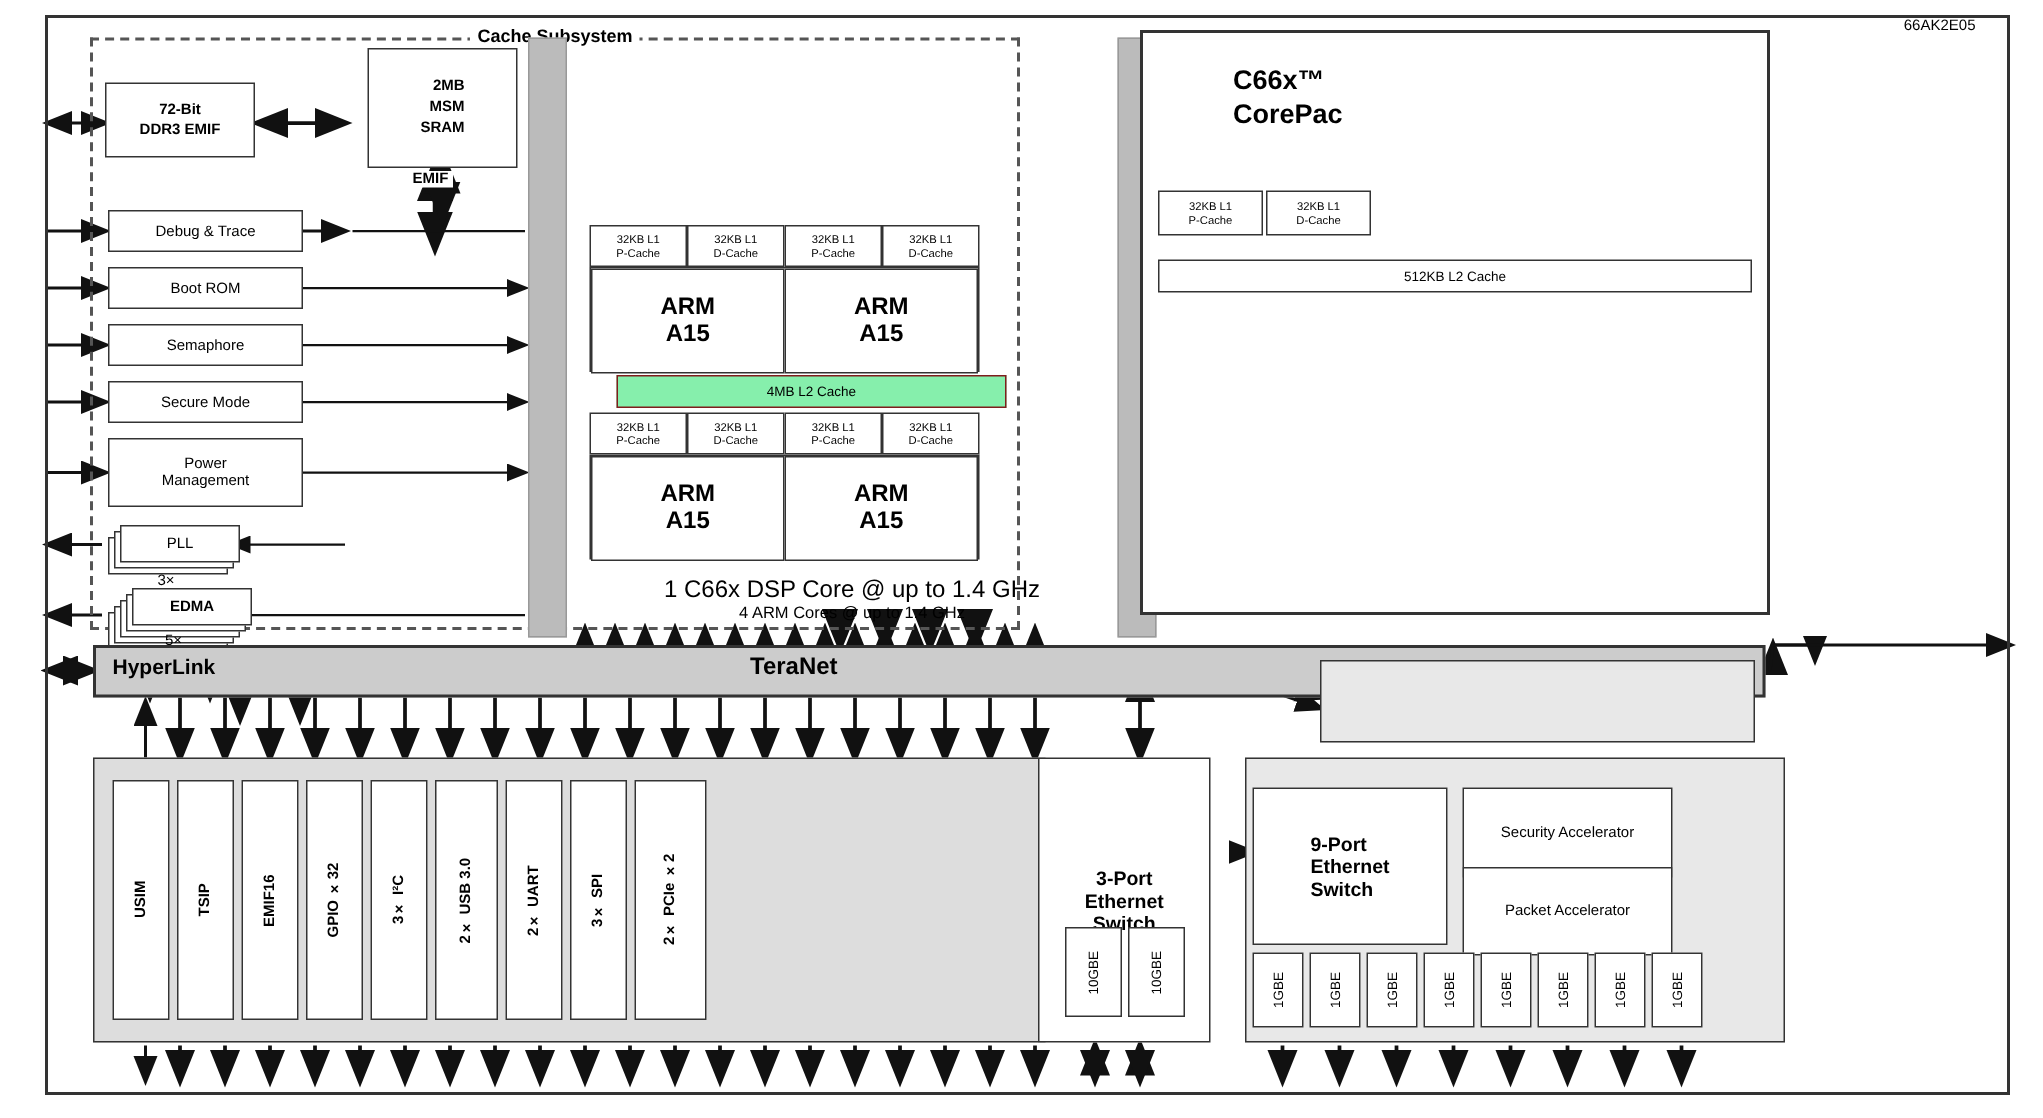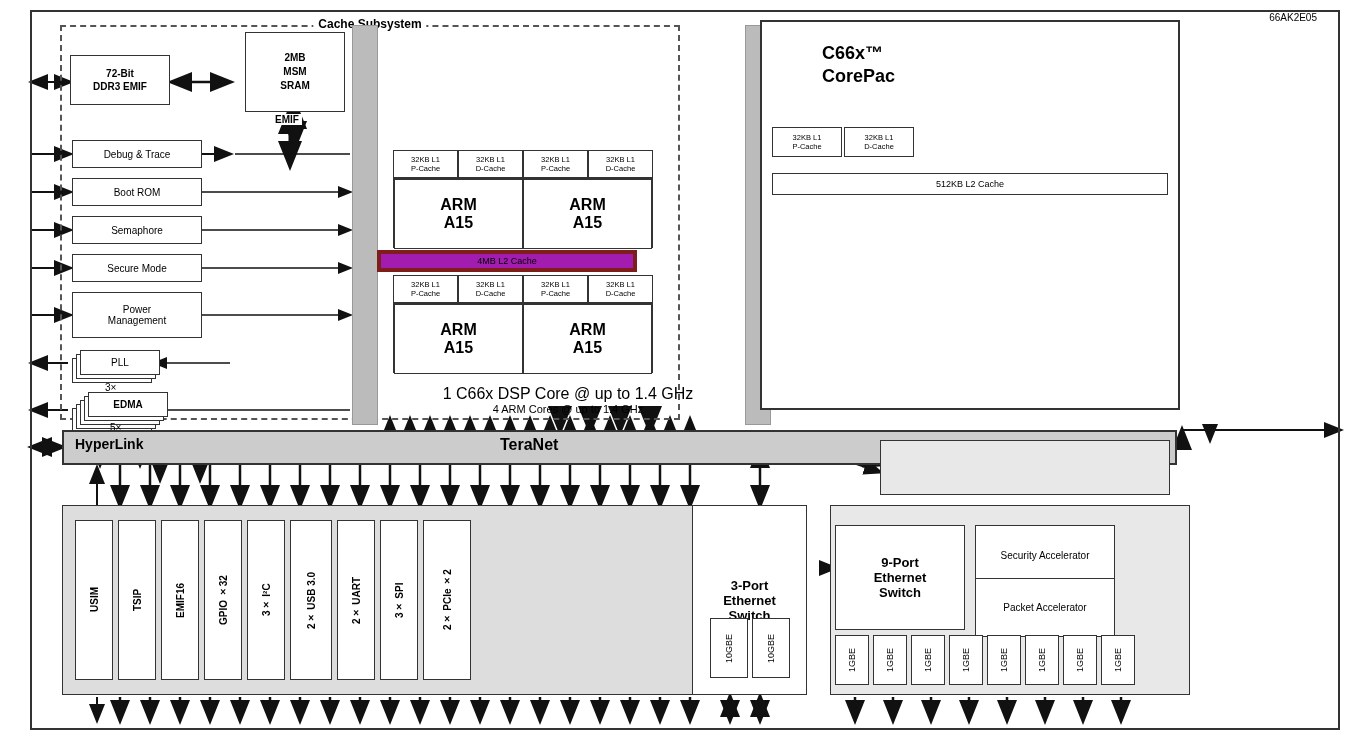--- a/index.html
+++ b/index.html
@@ -416,7 +416,7 @@
     <span style="font-weight:bold;font-size:10px;line-height:1.3;">72-Bit<br>DDR3 EMIF</span>
   </div>
 
-  <div style="position:absolute;left:245px;top:32px;width:100px;height:80px;border:1.5px solid #333;background:#fff;display:flex;align-items:center;justify-content:center;text-align:center;">
+  <div style="position:absolute;left:245px;top:32px;width:100px;height:80px;border:1.5px solid #333;background:#fff;display:flex;align-items:center;justify-content:center;text-align:right;">
     <span style="font-size:10px;font-weight:bold;line-height:1.4;">2MB<br>MSM<br>SRAM</span>
   </div>
 

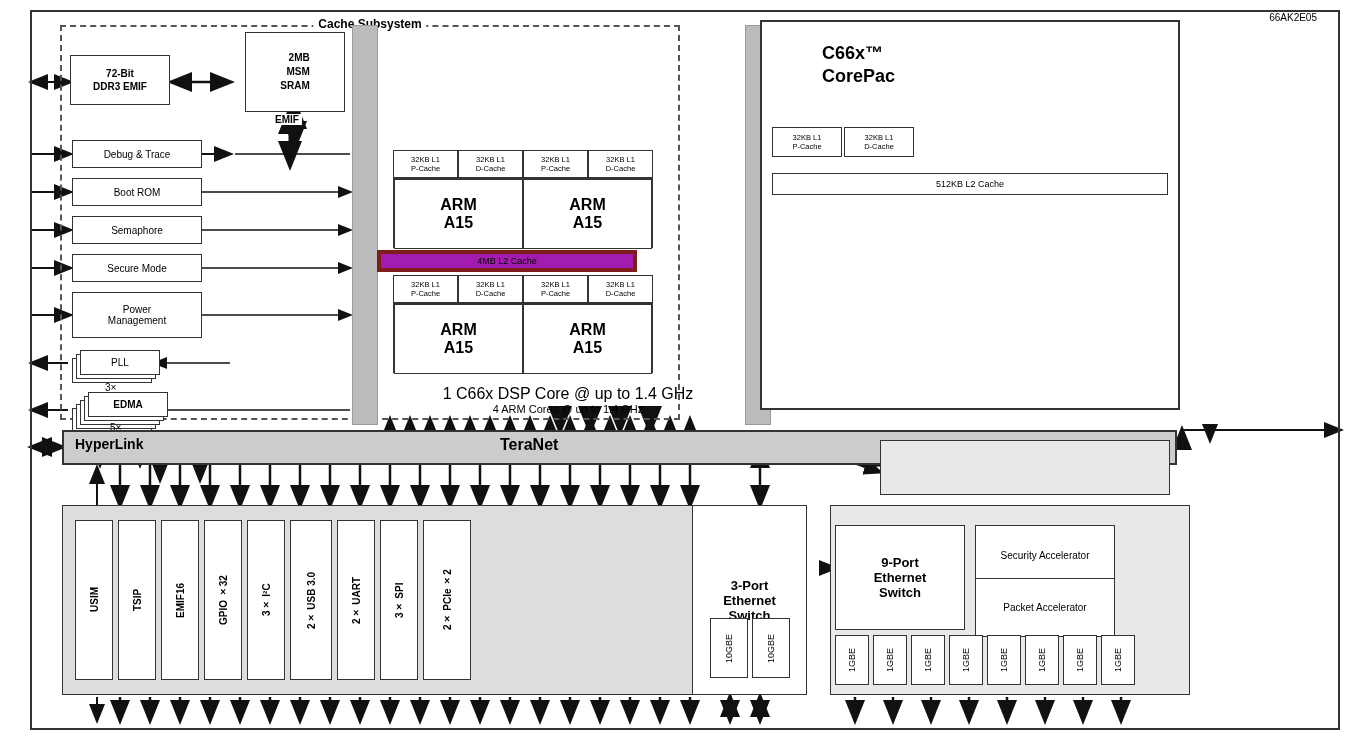--- a/index.html
+++ b/index.html
@@ -472,7 +472,7 @@
     <div class="arm-box" style="width:130px;height:70px;font-size:16px;border-left:1px solid #333;">ARM<br>A15</div>
   </div>
 
-  <div style="position:absolute;left:377px;top:250px;width:260px;height:22px;border:4px solid #7f1d1d;background:#a21caf;display:flex;align-items:center;justify-content:center;font-size:9px;">4MB L2 Cache</div>
+  <div style="position:absolute;left:411px;top:250px;width:260px;height:22px;border:1px solid #7f1d1d;background:#86efac;display:flex;align-items:center;justify-content:center;font-size:9px;">4MB L2 Cache</div>
 
   <div style="position:absolute;left:393px;top:275px;display:flex;gap:0;">
     <div class="cache-box" style="width:65px;height:28px;">32KB L1<br>P-Cache</div>

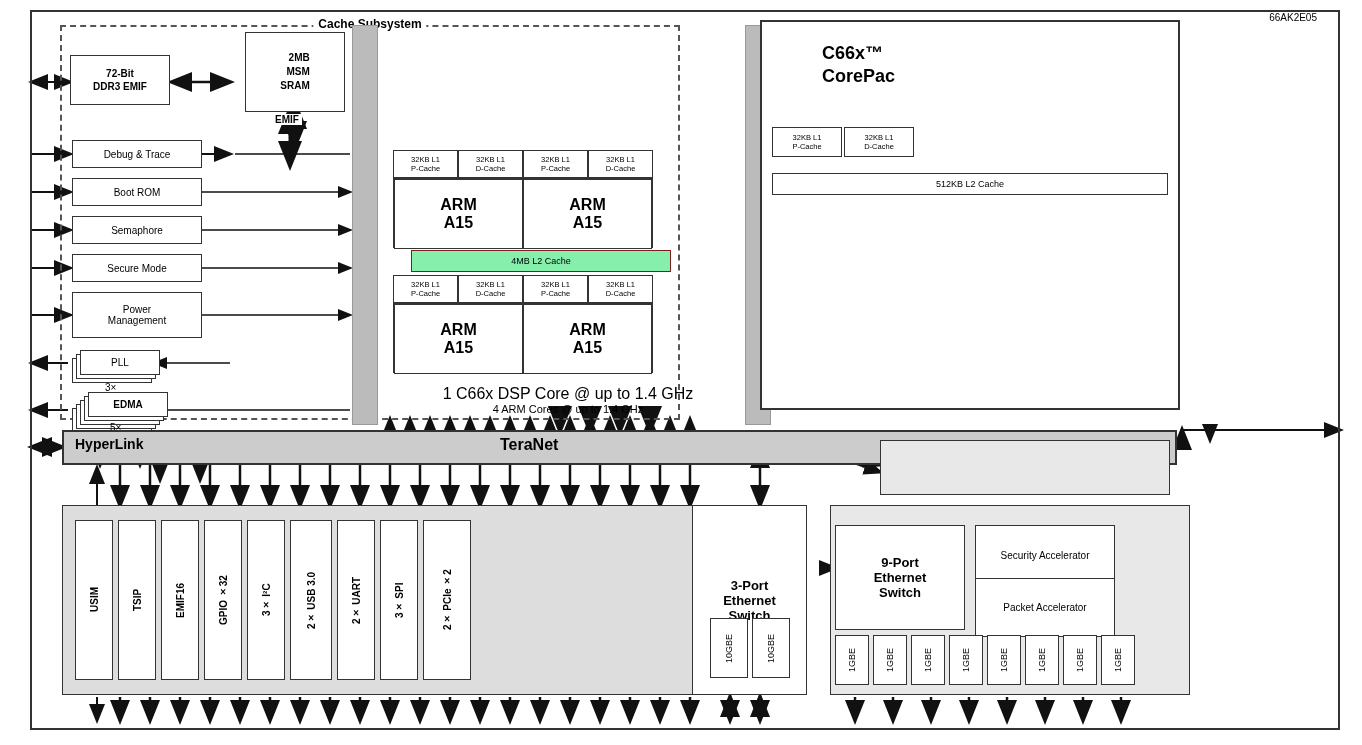--- a/index.html
+++ b/index.html
@@ -169,7 +169,6 @@
       border: 1.5px solid #333;
       background: #fff;
       display: flex; align-items: center; justify-content: center;
-      text-align: center;
       font-size: 13px;
       font-weight: bold;
     }

